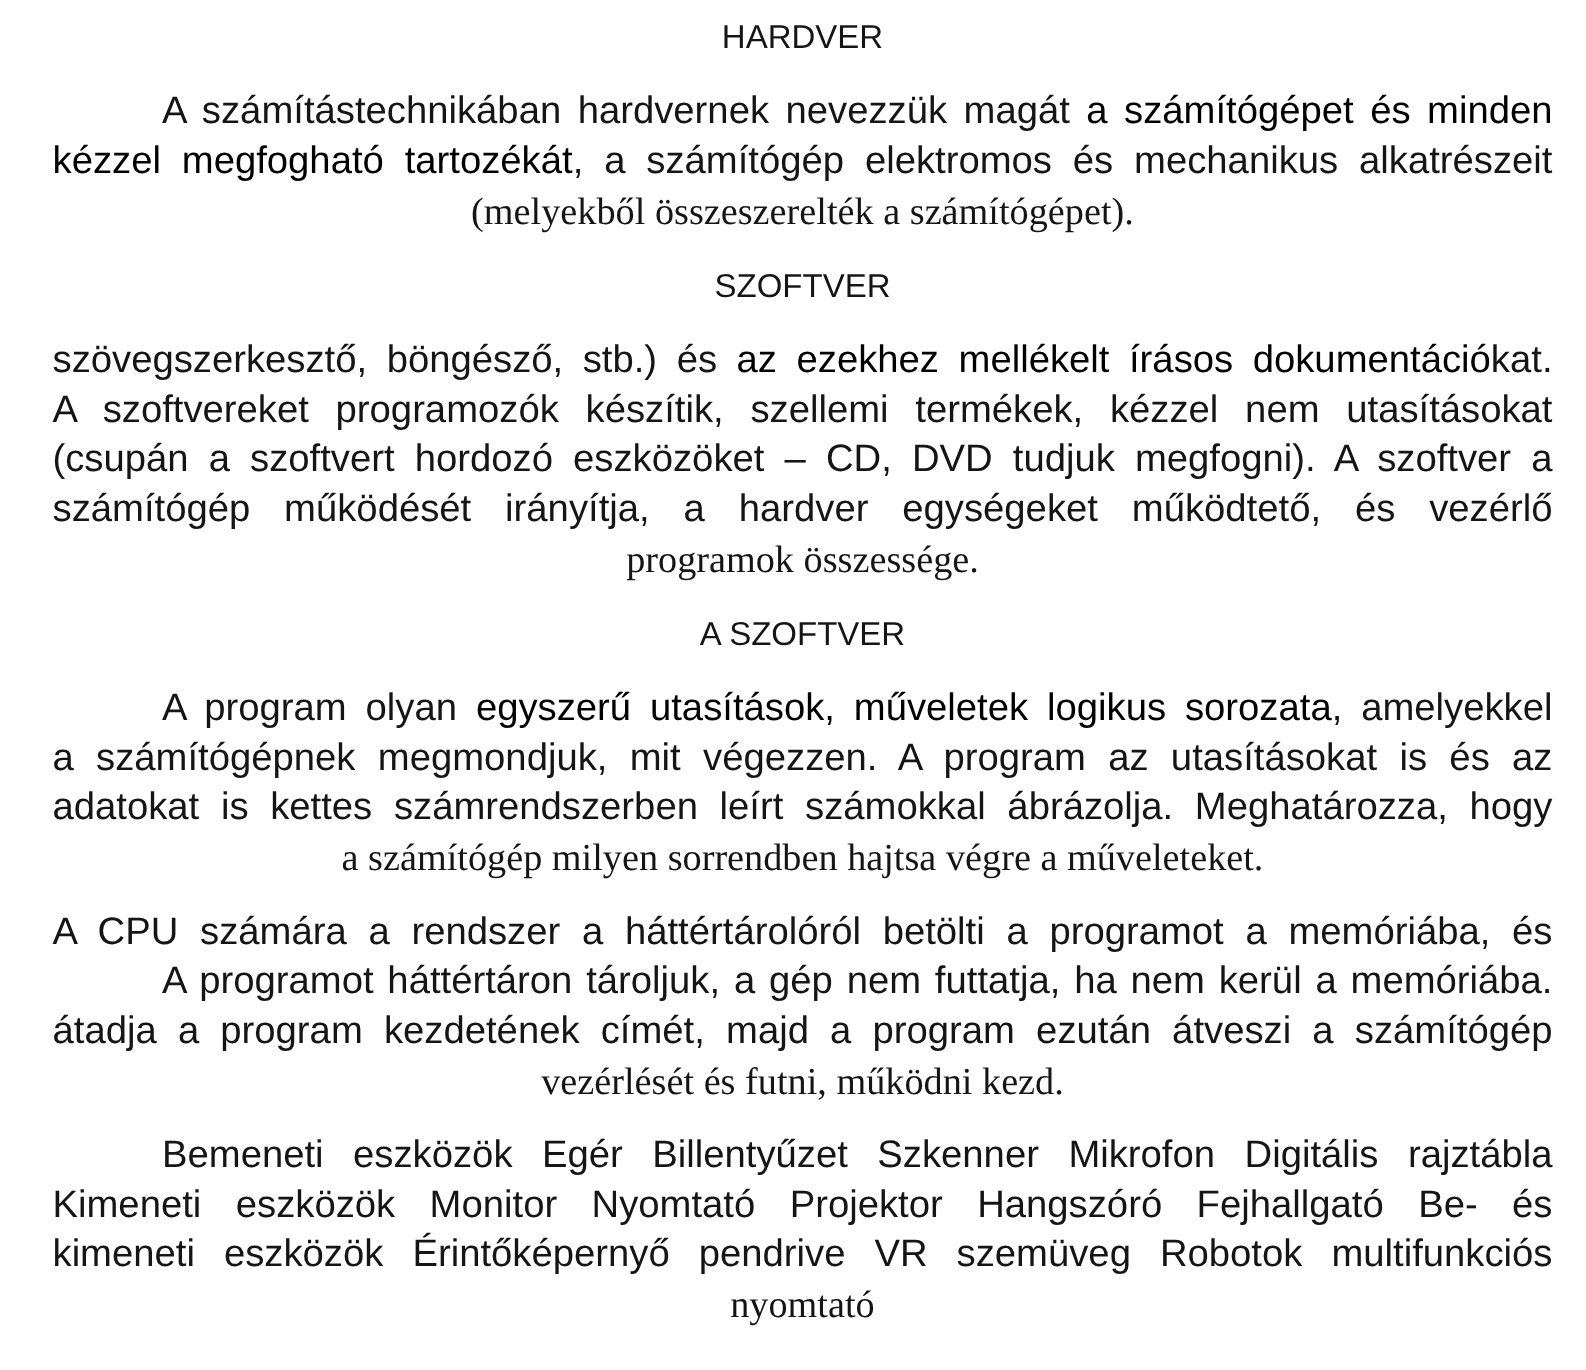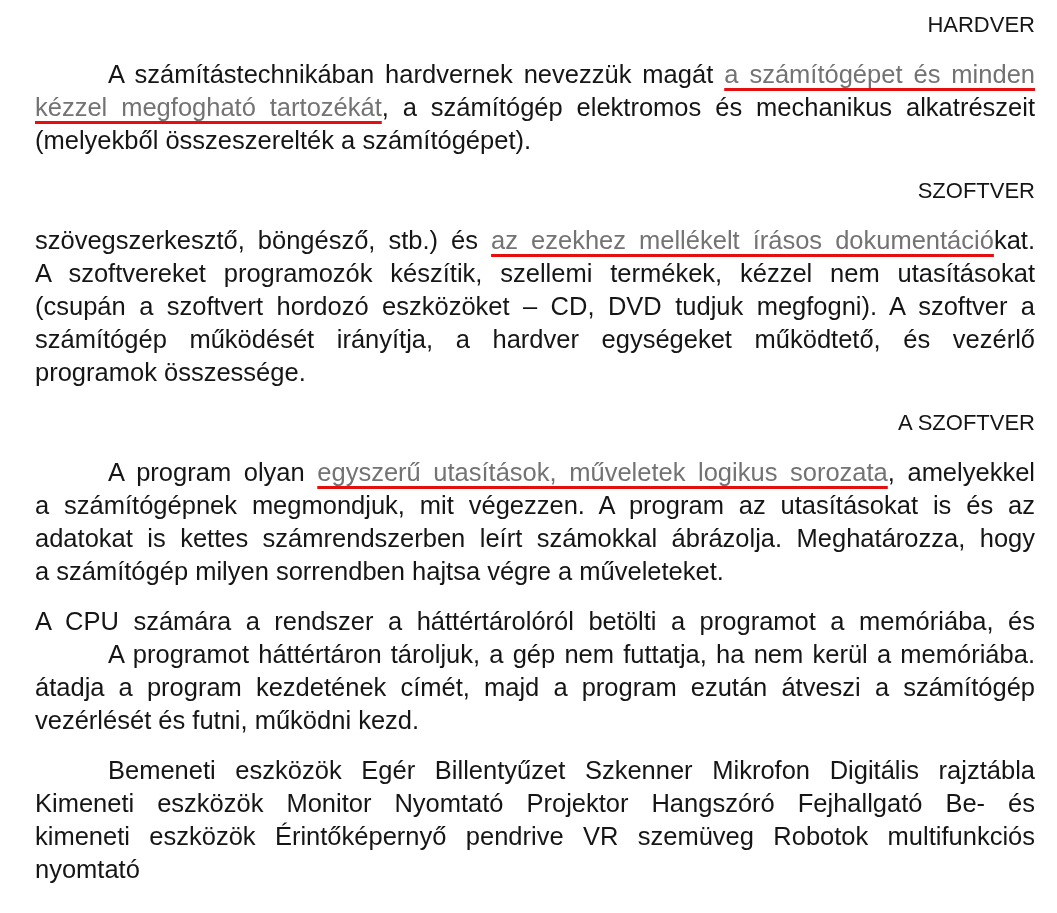--- a/index.html
+++ b/index.html
@@ -22,7 +22,7 @@
     line-height: 33px;
     font-weight: 400;
     margin: 0 0 17px 0;
-    text-align: right;
+    text-align: center;
   }
   .para { margin: 0 0 17px 0; }
   .para:last-child { margin-bottom: 0; }

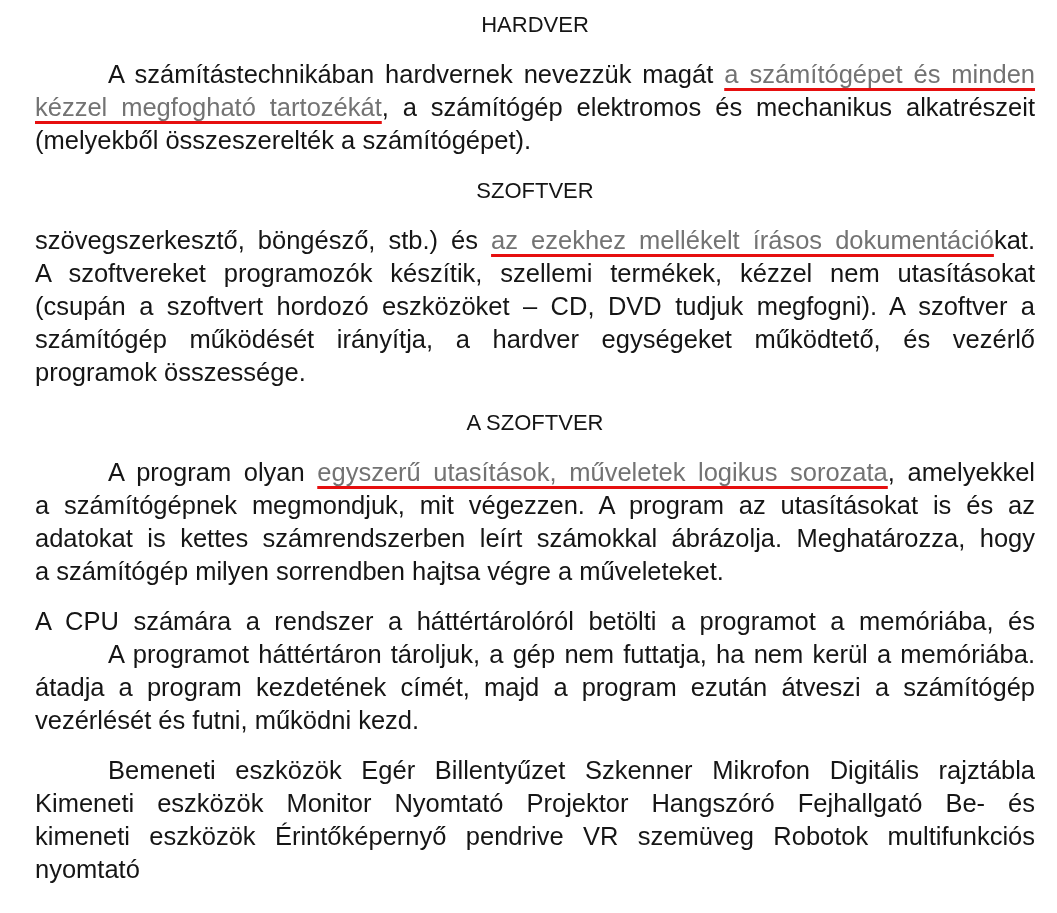--- a/index.html
+++ b/index.html
@@ -39,8 +39,7 @@
   
   .fl { text-indent: 73px; }
   .red {
-    color: #737373;
-    text-decoration: underline;
+    color: #000000;
     text-decoration-color: #e60f0f;
     text-decoration-thickness: 3px;
     text-underline-offset: 5px;

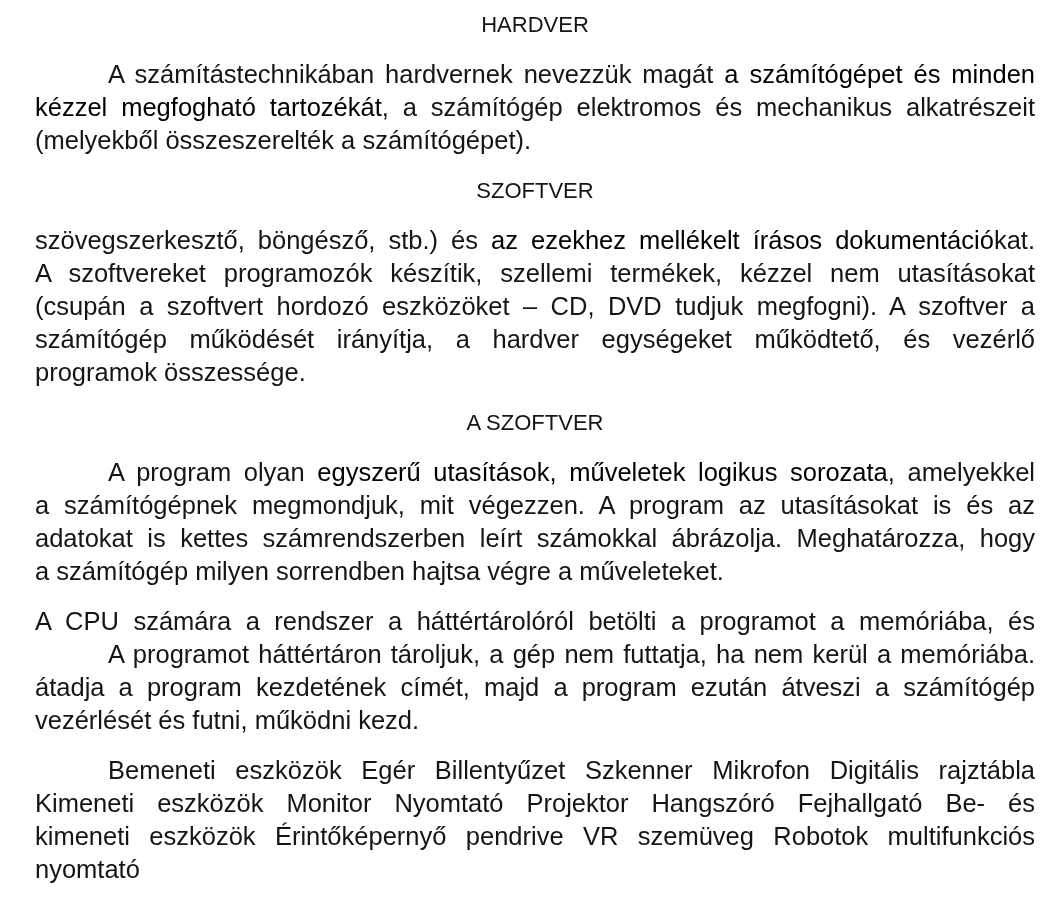--- a/index.html
+++ b/index.html
@@ -33,8 +33,9 @@
   }
   
   .ll {
-    text-align: left;
+    text-align: center;
     text-align-last: auto;
+    font-family: Liberation Serif, serif;
   }
   
   .fl { text-indent: 73px; }

